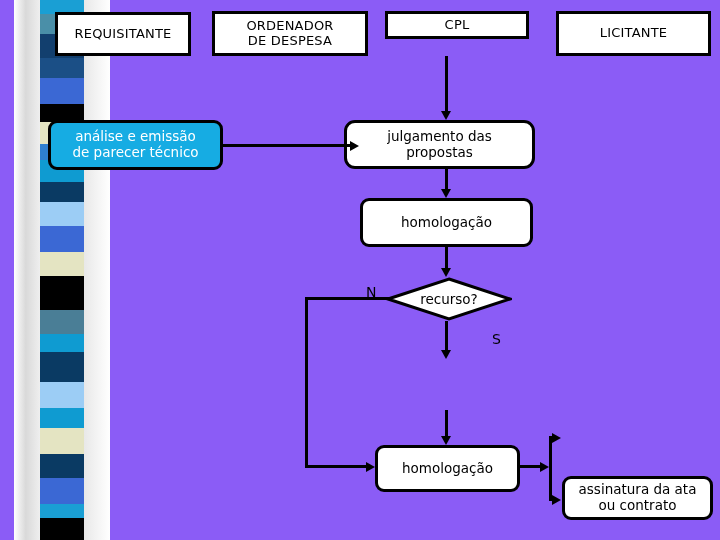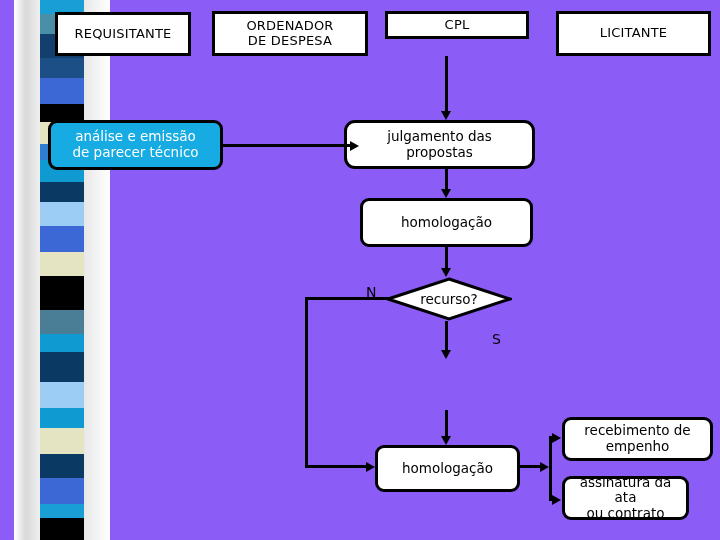--- a/index.html
+++ b/index.html
@@ -144,9 +144,6 @@
     <span class="lbl">homologação</span>
   </div>
 
-  <div class="node proc" style="left:562px;top:417px;width:151px;height:44px;">
-    <span class="lbl">recebimento de<br>empenho</span>
-  </div>
 
   <div class="node proc" style="left:562px;top:476px;width:127px;height:44px;">
     <span class="lbl">assinatura da ata<br>ou contrato</span>

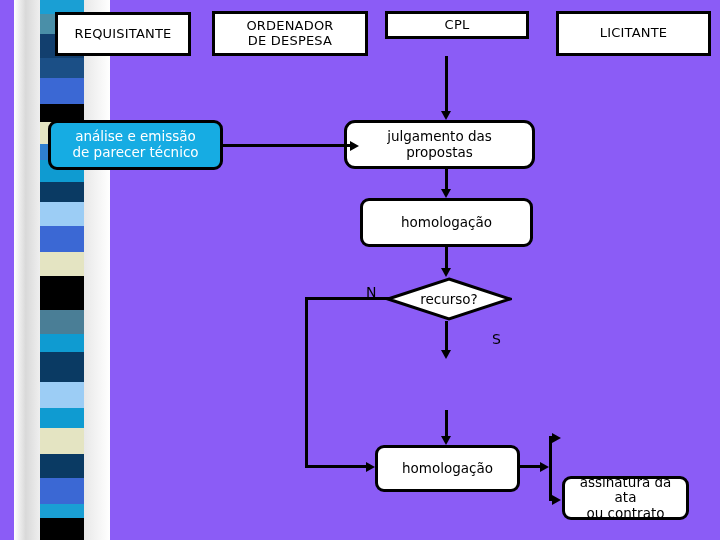--- a/index.html
+++ b/index.html
@@ -145,7 +145,7 @@
   </div>
 
 
-  <div class="node proc" style="left:562px;top:476px;width:127px;height:44px;">
+  <div class="node proc" style="left:562px;top:476px;width:151px;height:44px;">
     <span class="lbl">assinatura da ata<br>ou contrato</span>
   </div>
 

